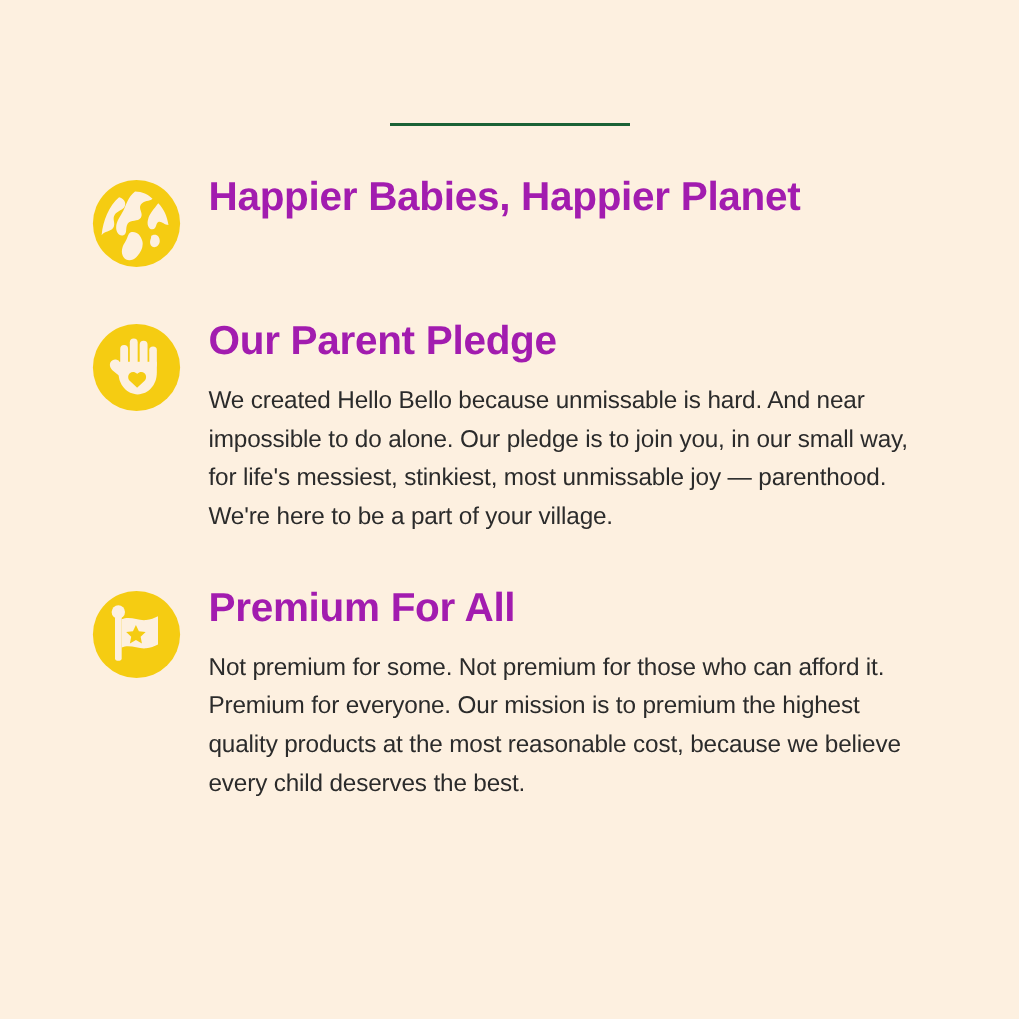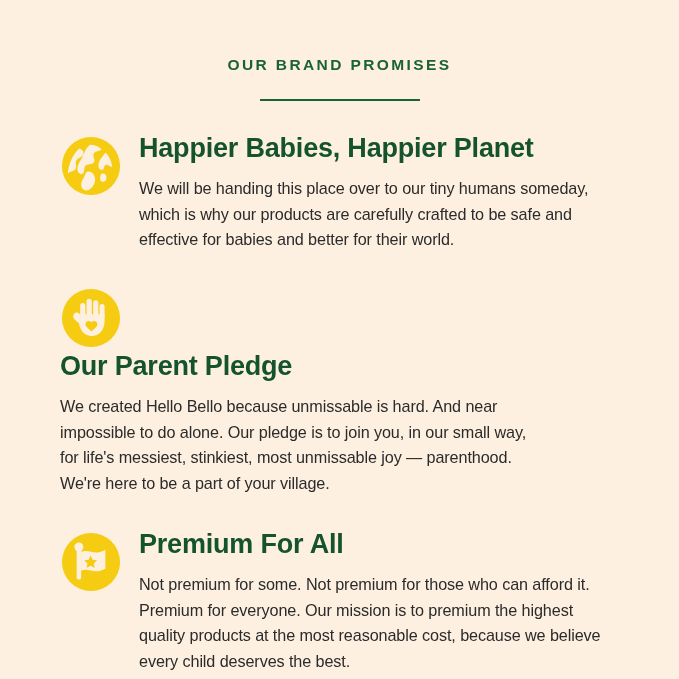--- a/index.html
+++ b/index.html
@@ -107,7 +107,6 @@
 <div class="page">
 
   <div class="header">
-    <h2 class="eyebrow">OUR BRAND PROMISES</h2>
     <div class="divider-wrap">
       <div class="divider"></div>
     </div>

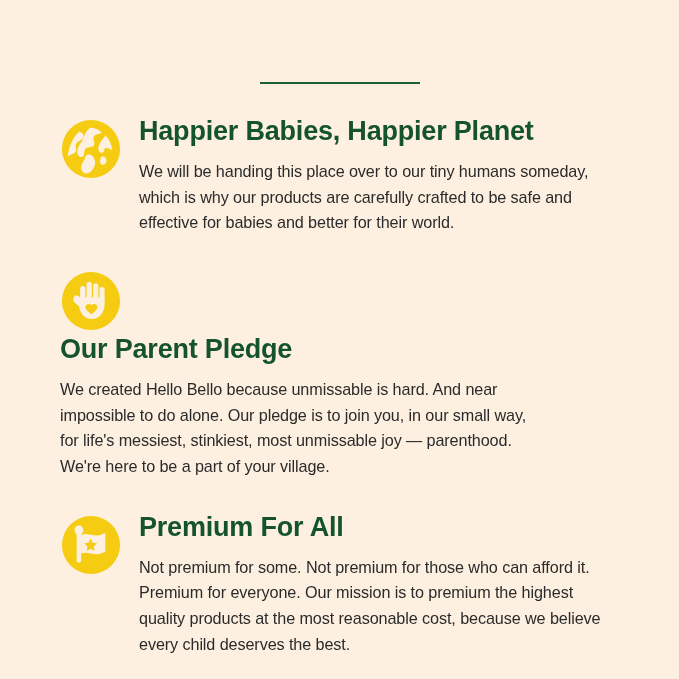--- a/index.html
+++ b/index.html
@@ -78,7 +78,7 @@
     padding-top: 2px;
   }
   .promise-title {
-    color: #14532d;
+    color: #a21caf;
     font-family: "Liberation Sans", sans-serif;
     font-size: 27px;
     font-weight: 700;

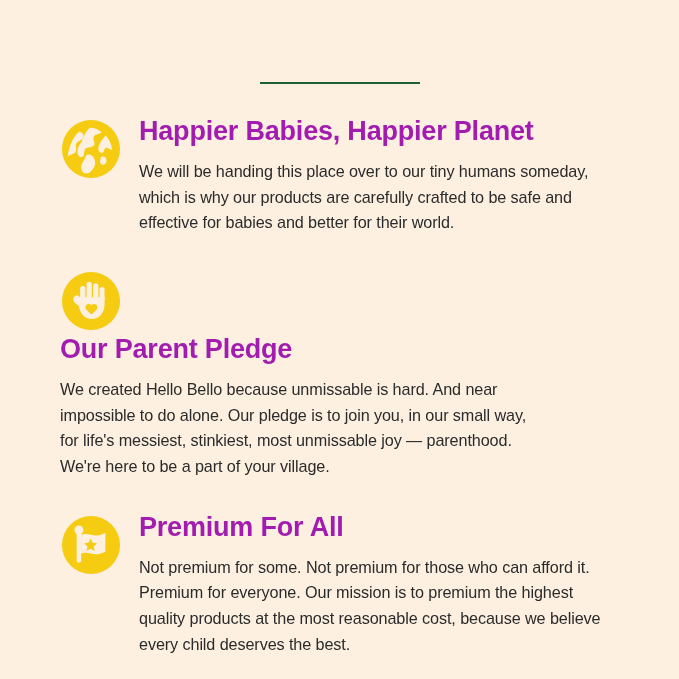--- a/index.html
+++ b/index.html
@@ -128,7 +128,6 @@
       </div>
       <div class="promise-body">
         <h3 class="promise-title">Happier Babies, Happier Planet</h3>
-        <p class="promise-text">We will be handing this place over to our tiny humans someday, which is why our products are carefully crafted to be safe and effective for babies and better for their world.</p>
       </div>
     </div>
 

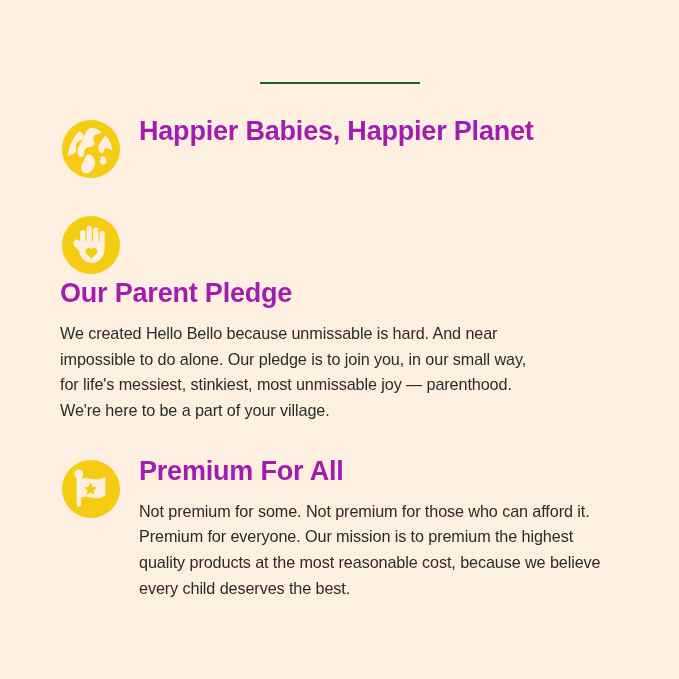--- a/index.html
+++ b/index.html
@@ -99,7 +99,7 @@
 
   
   .promise.r1 { margin-bottom: 30px; }
-  .promise.r2 { margin-bottom: 30px; flex-direction: column; }
+  .promise.r2 { margin-bottom: 30px; }
 </style>
 </head>
 <body>

